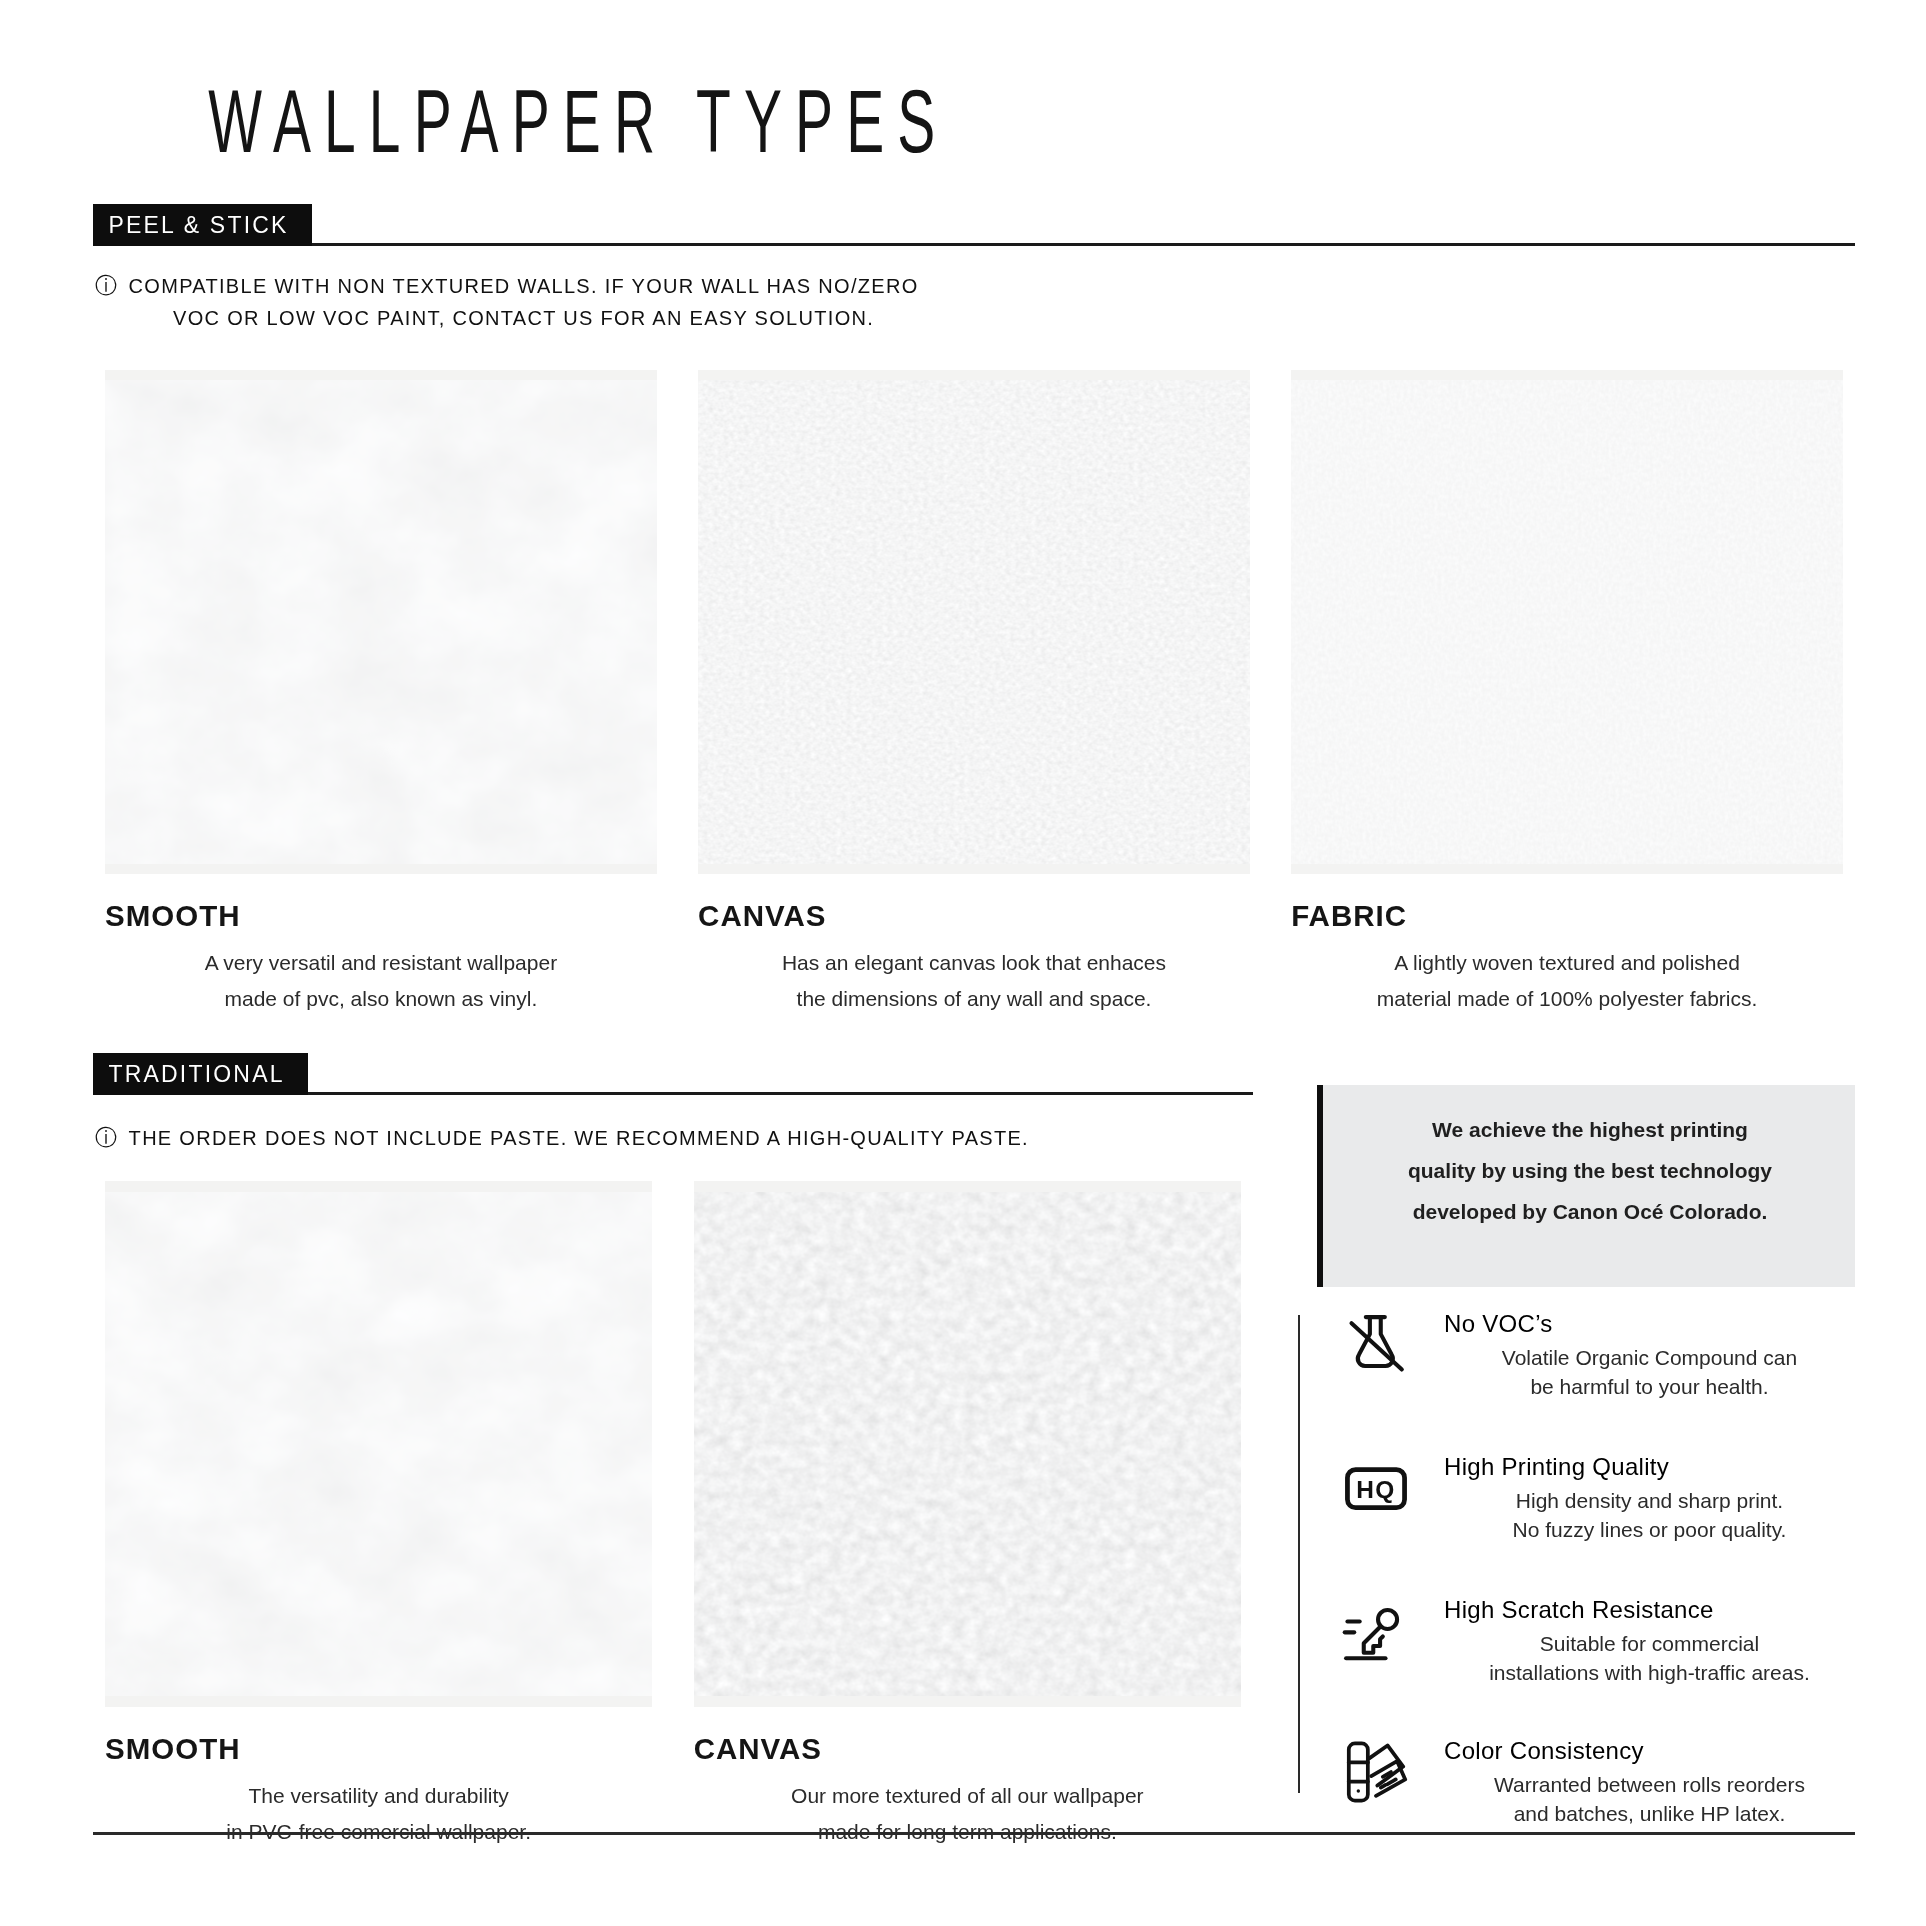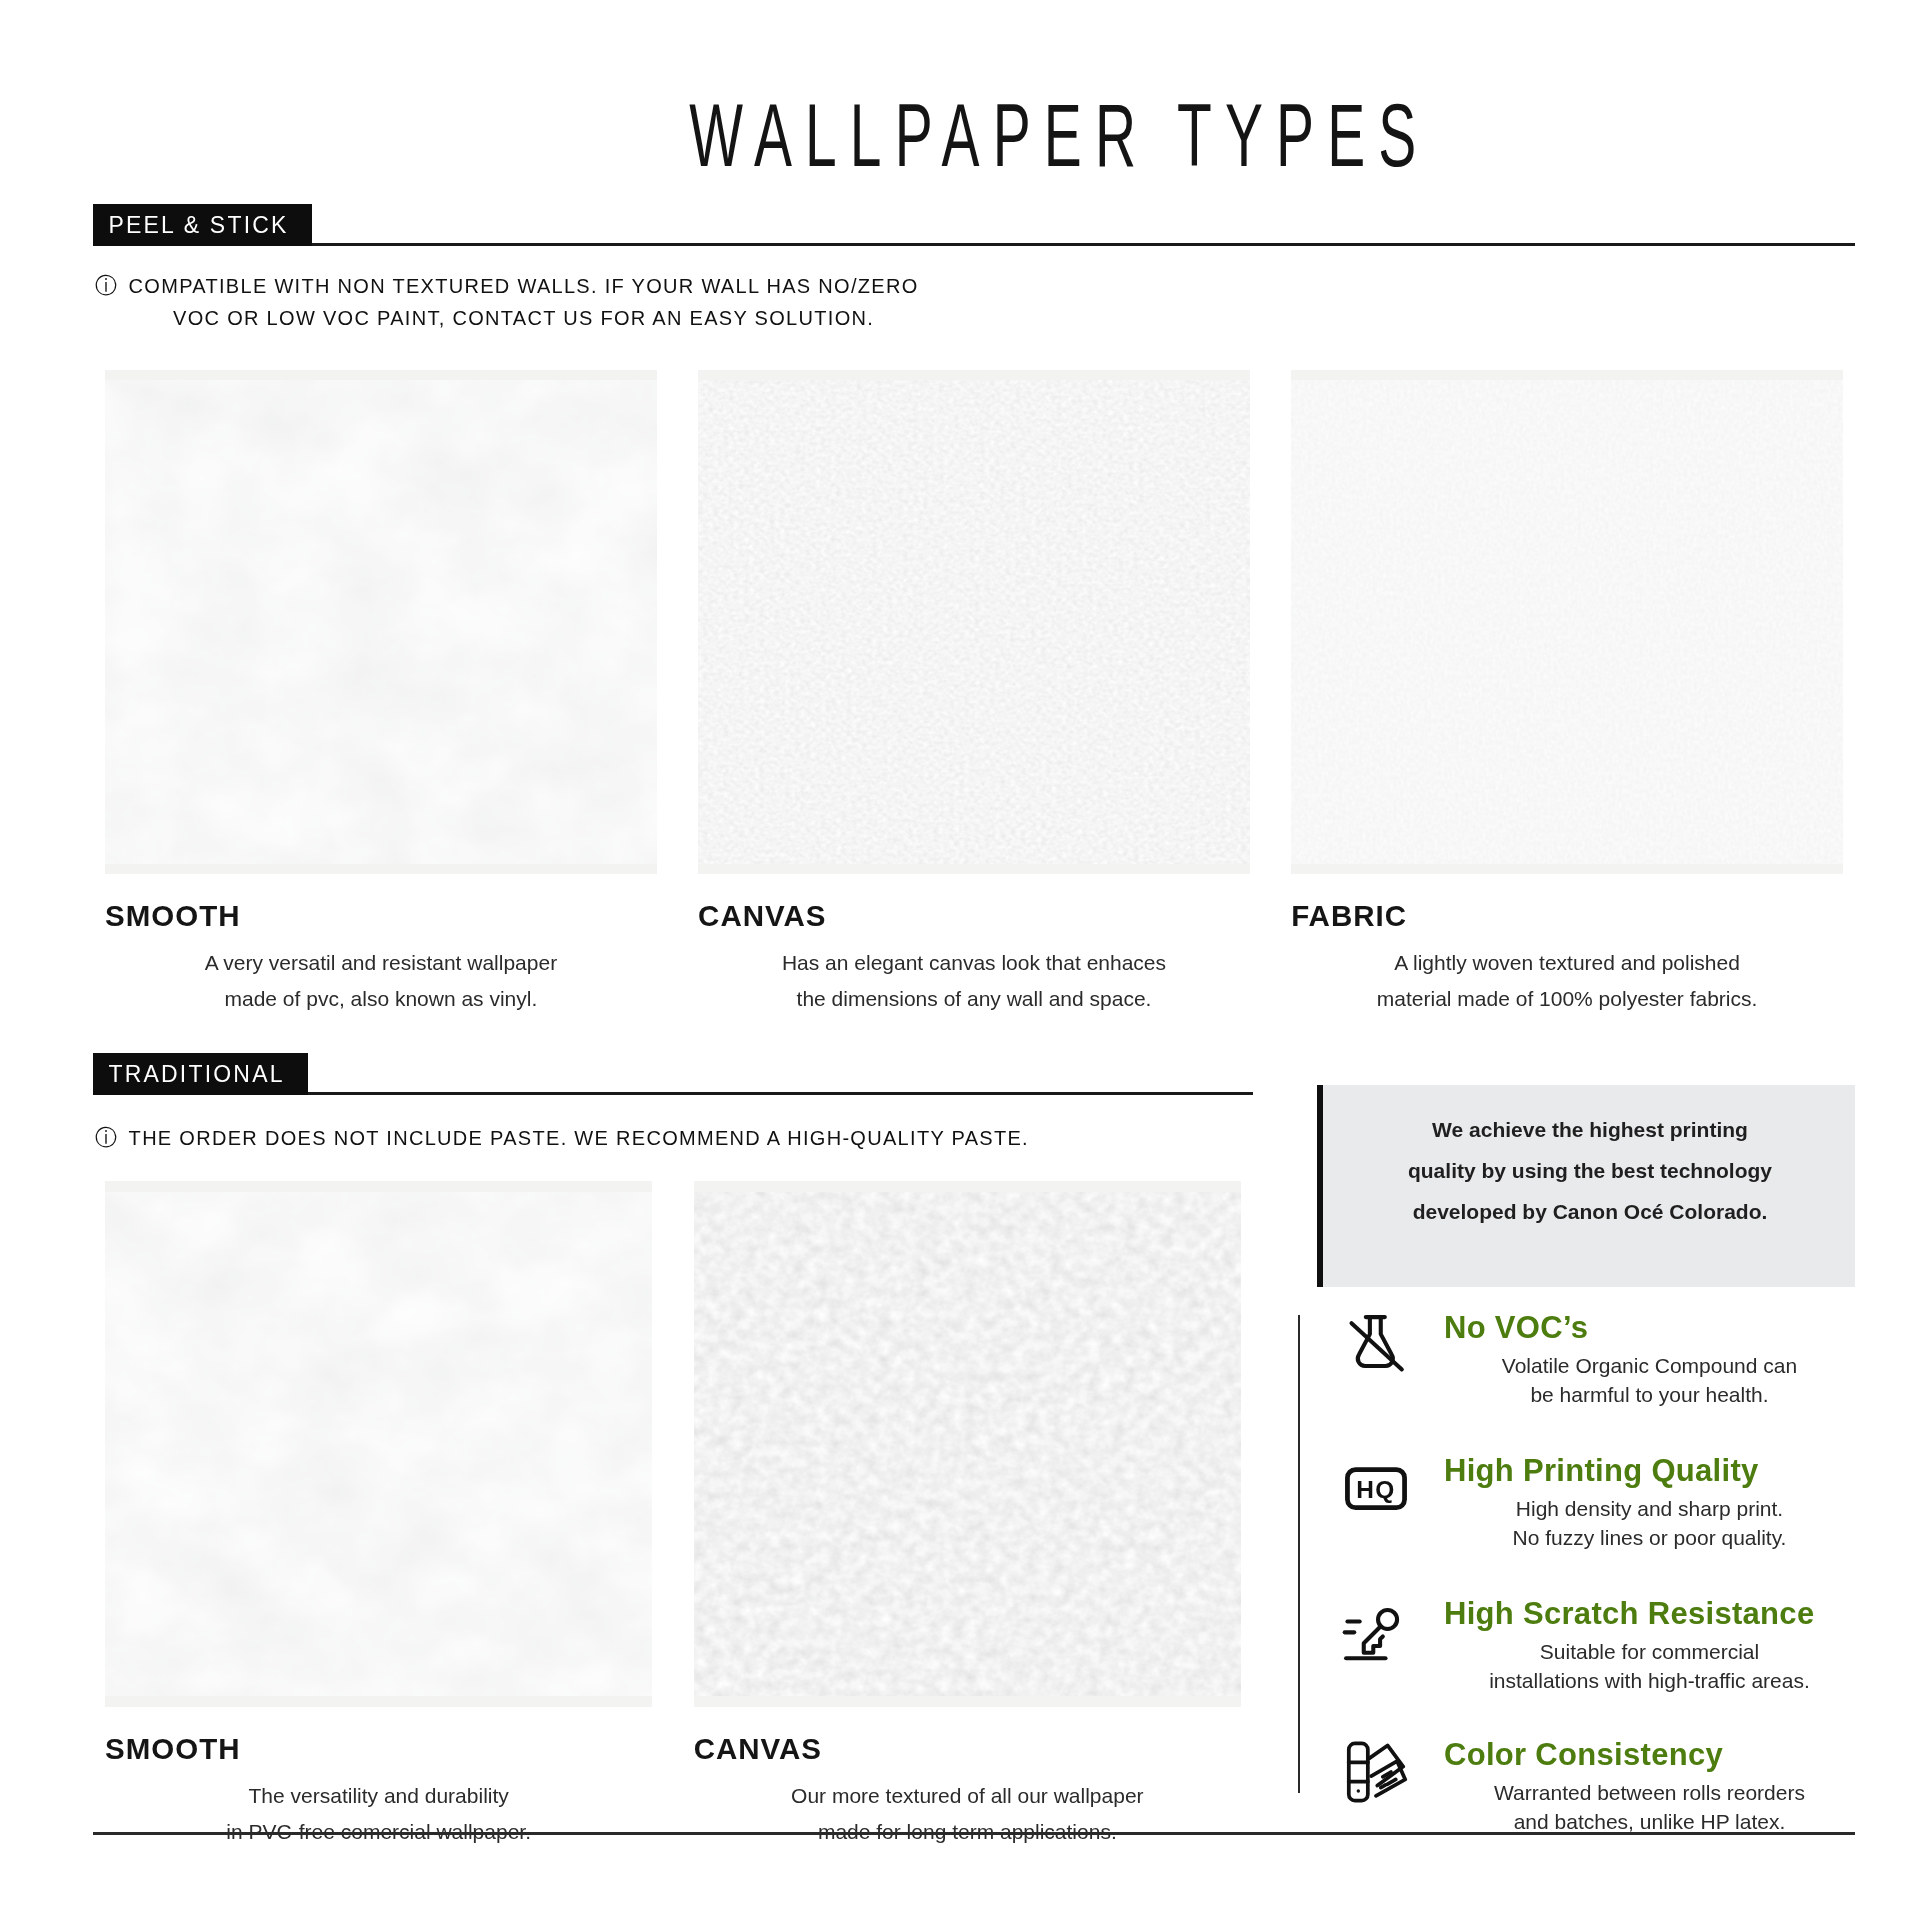--- a/index.html
+++ b/index.html
@@ -10,7 +10,7 @@
   .pre{white-space:pre-line;text-align:center;}
 
   
-  .title{position:absolute;top:77px;left:0;width:1624px;text-align:right;margin:14px;font-weight:300;}
+  .title{position:absolute;top:77px;left:0;width:1624px;text-align:left;margin:0;font-weight:300;}
   .title-inner{
     display:inline-block;font-size:89px;line-height:1;letter-spacing:20.5px;
     transform:scaleX(0.64);transform-origin:center;white-space:nowrap;color:#141414;font-weight:300;

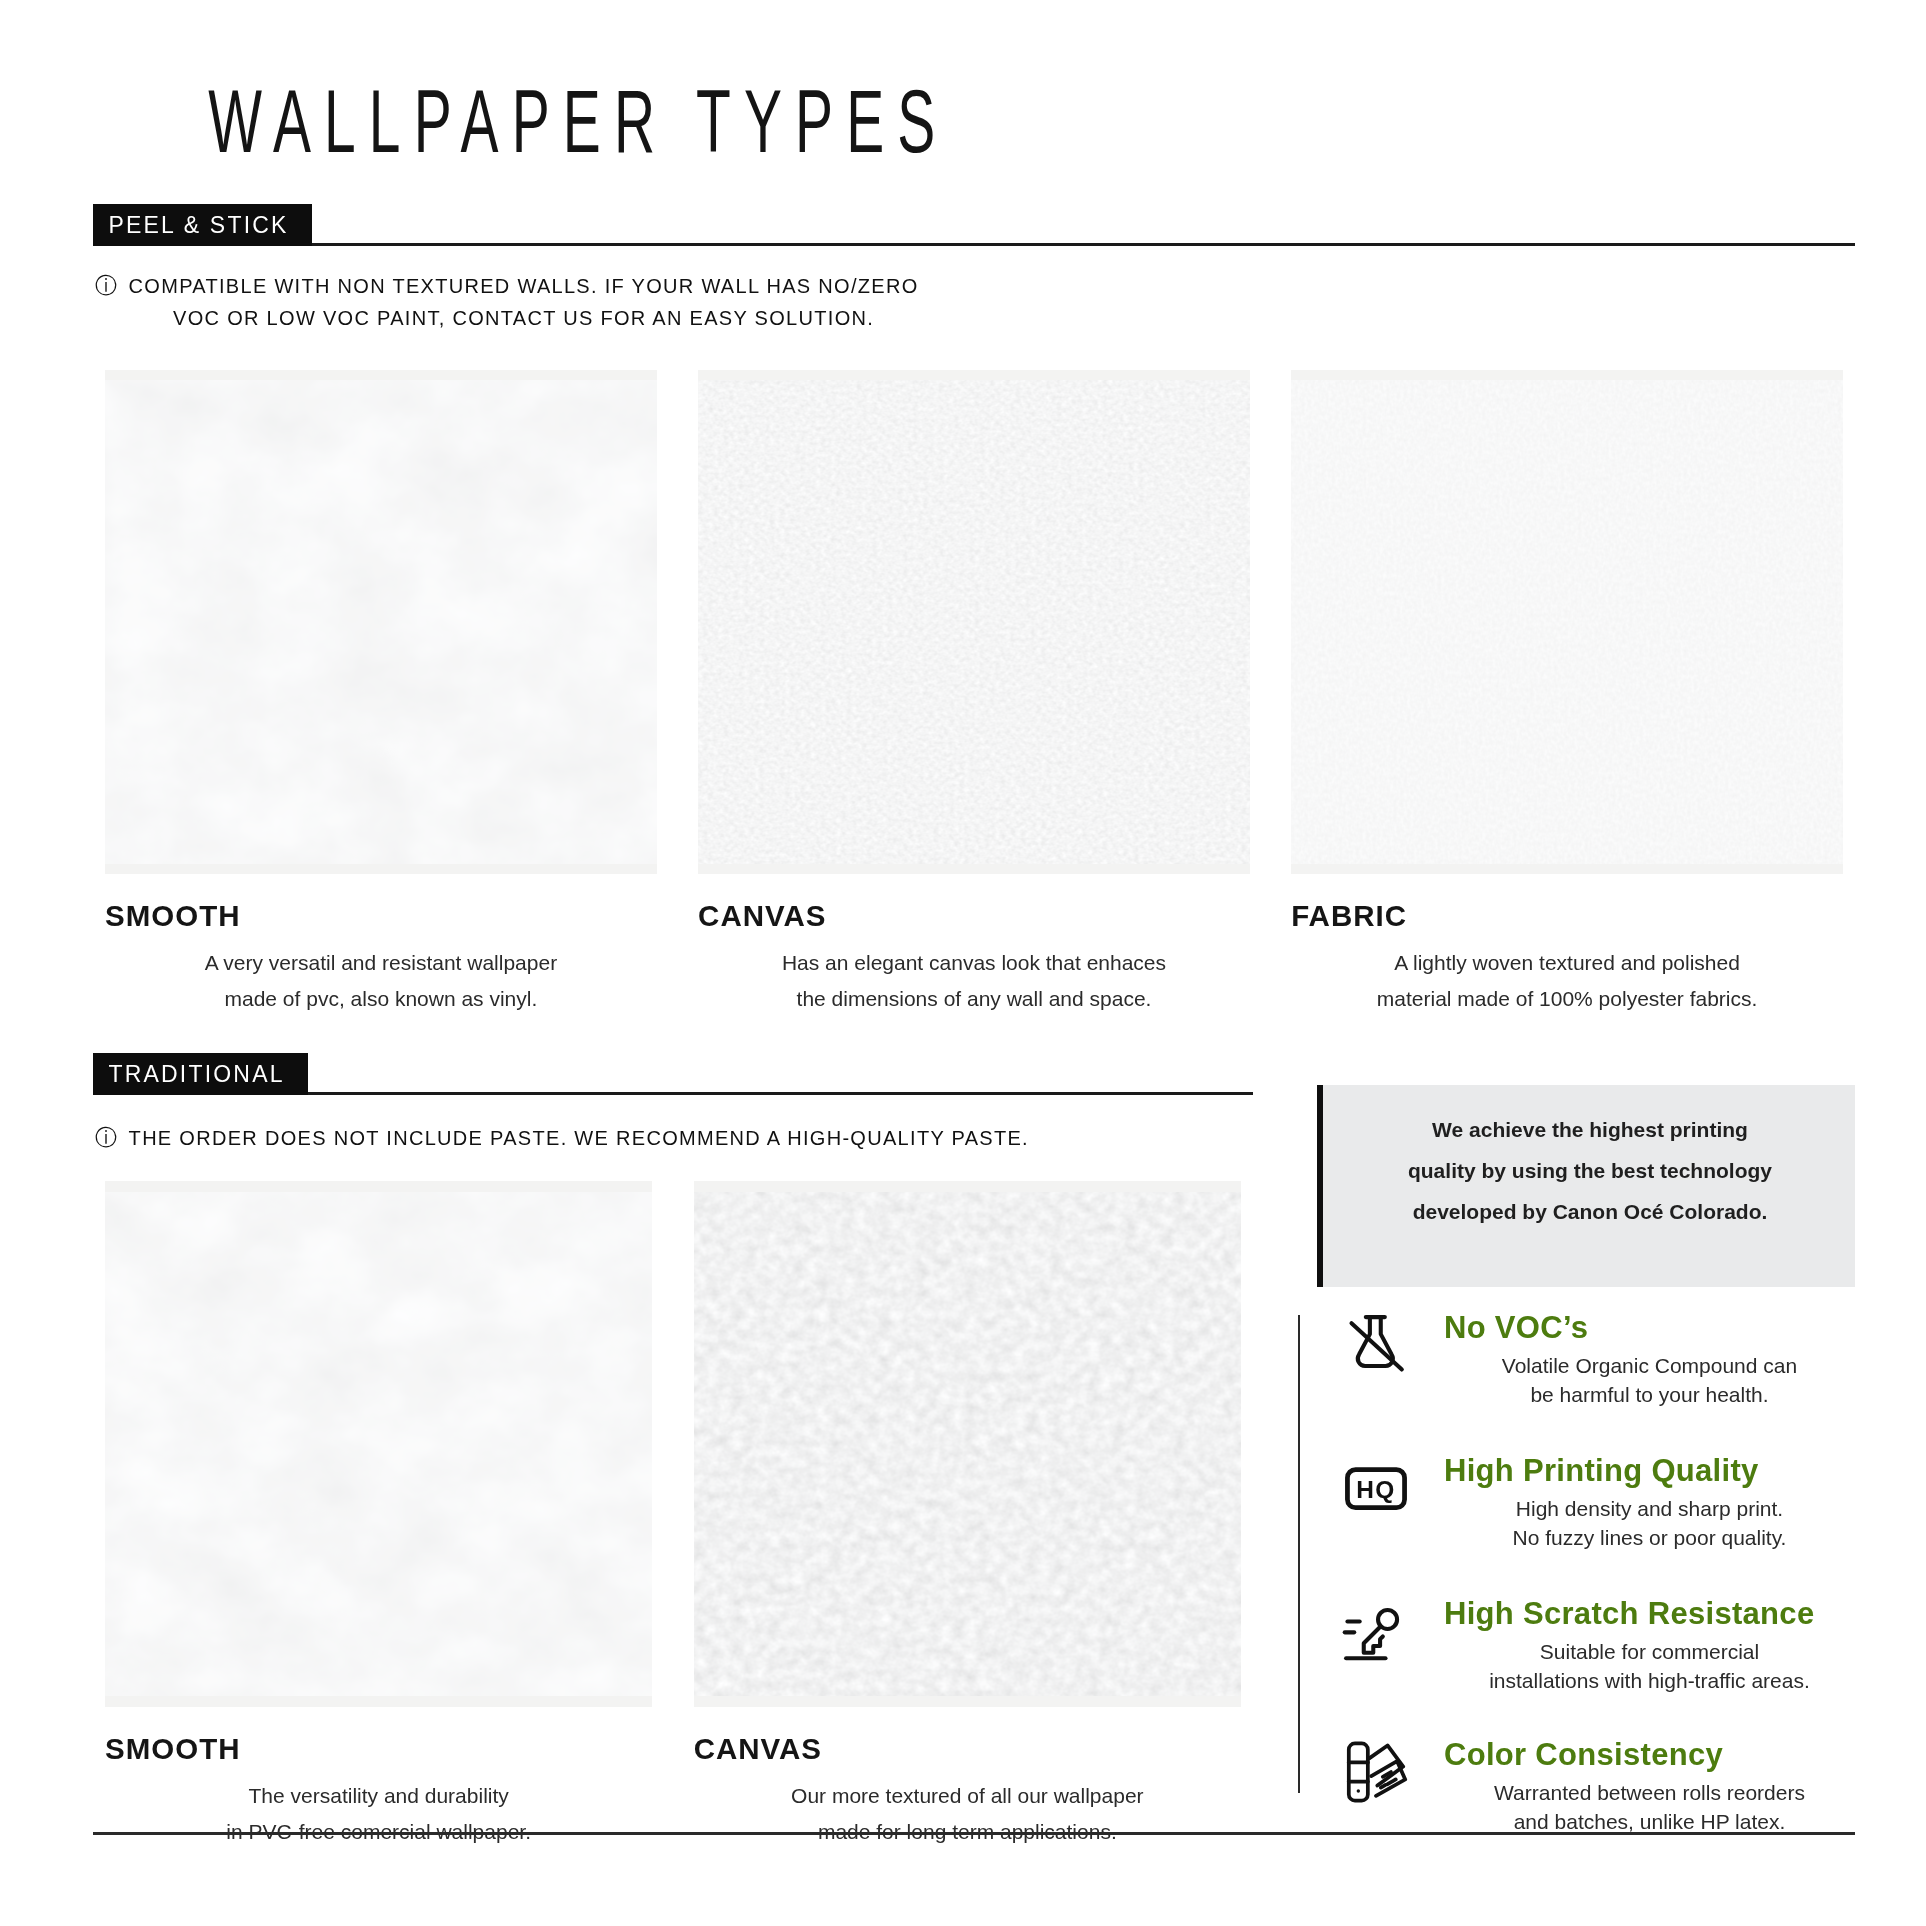--- a/index.html
+++ b/index.html
@@ -64,7 +64,7 @@
   .feature-icon{position:absolute;left:42px;top:1.3px;width:72px;display:flex;justify-content:center;}
   .feature-icon svg{width:68px;height:68px;}
   .feature-text{position:absolute;left:146px;width:411px;}
-  .feature-text h4{margin:0;font-size:31px;font-weight:700;letter-spacing:0.3px;color:#4d7c0f;line-height:1.15;}
+  .feature-text h4{margin:0;font-size:24px;font-weight:400;letter-spacing:0.3px;color:#000000;line-height:1.15;}
   .feature-text p{margin:5.1px 0 0 0;font-size:21px;line-height:29.5px;font-weight:300;color:#2b2b2b;}
 
   .defs-svg{position:absolute;width:0;height:0;}

